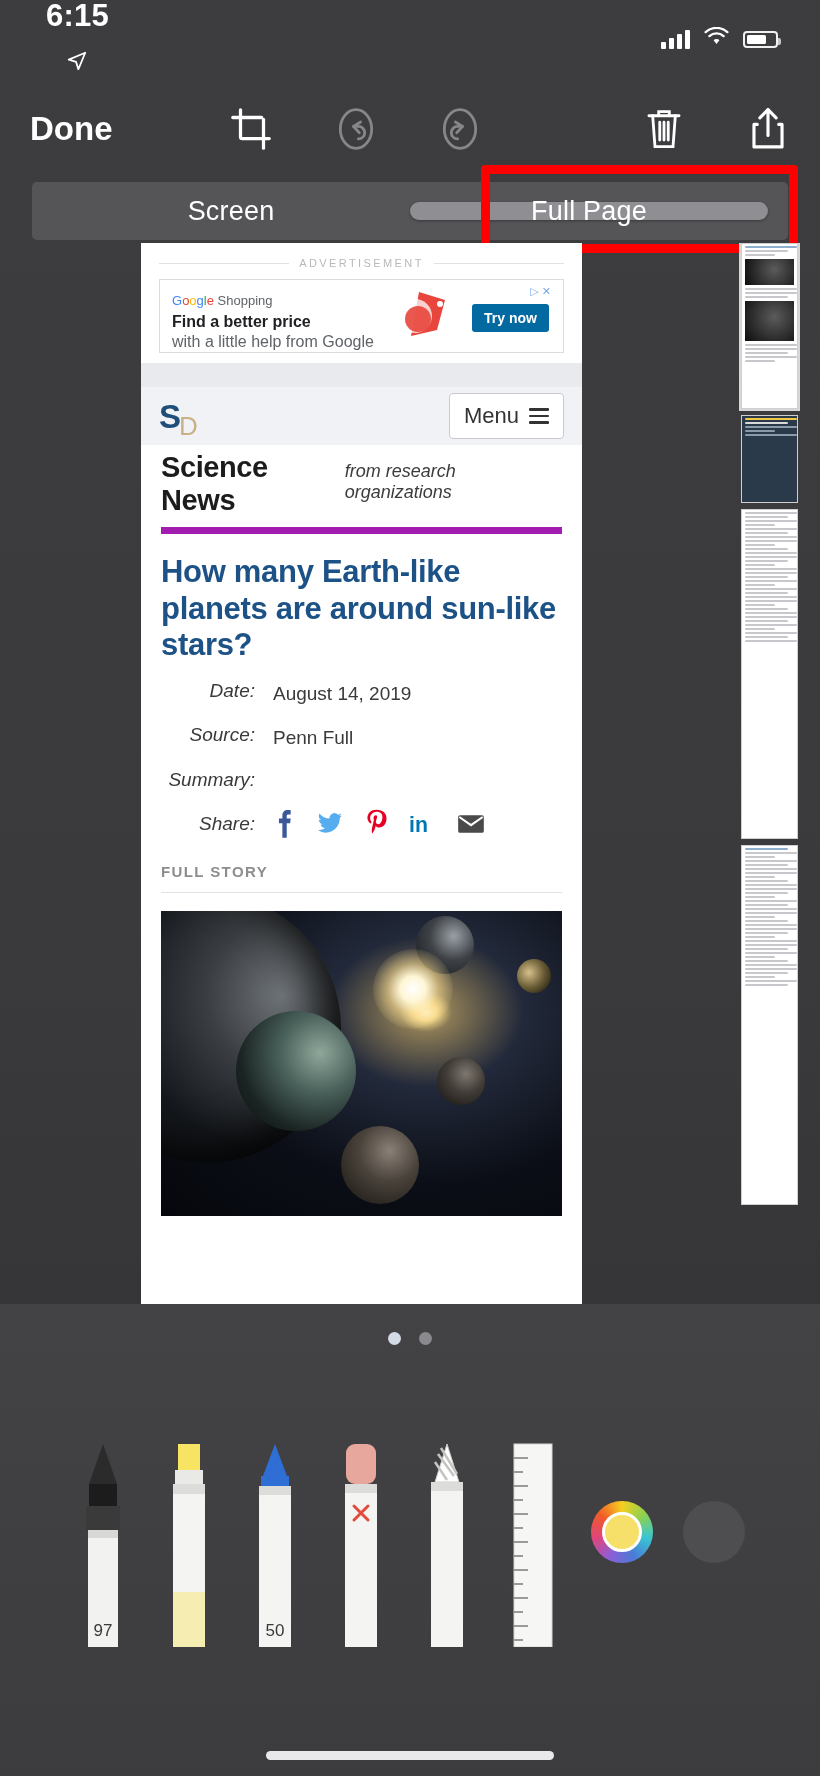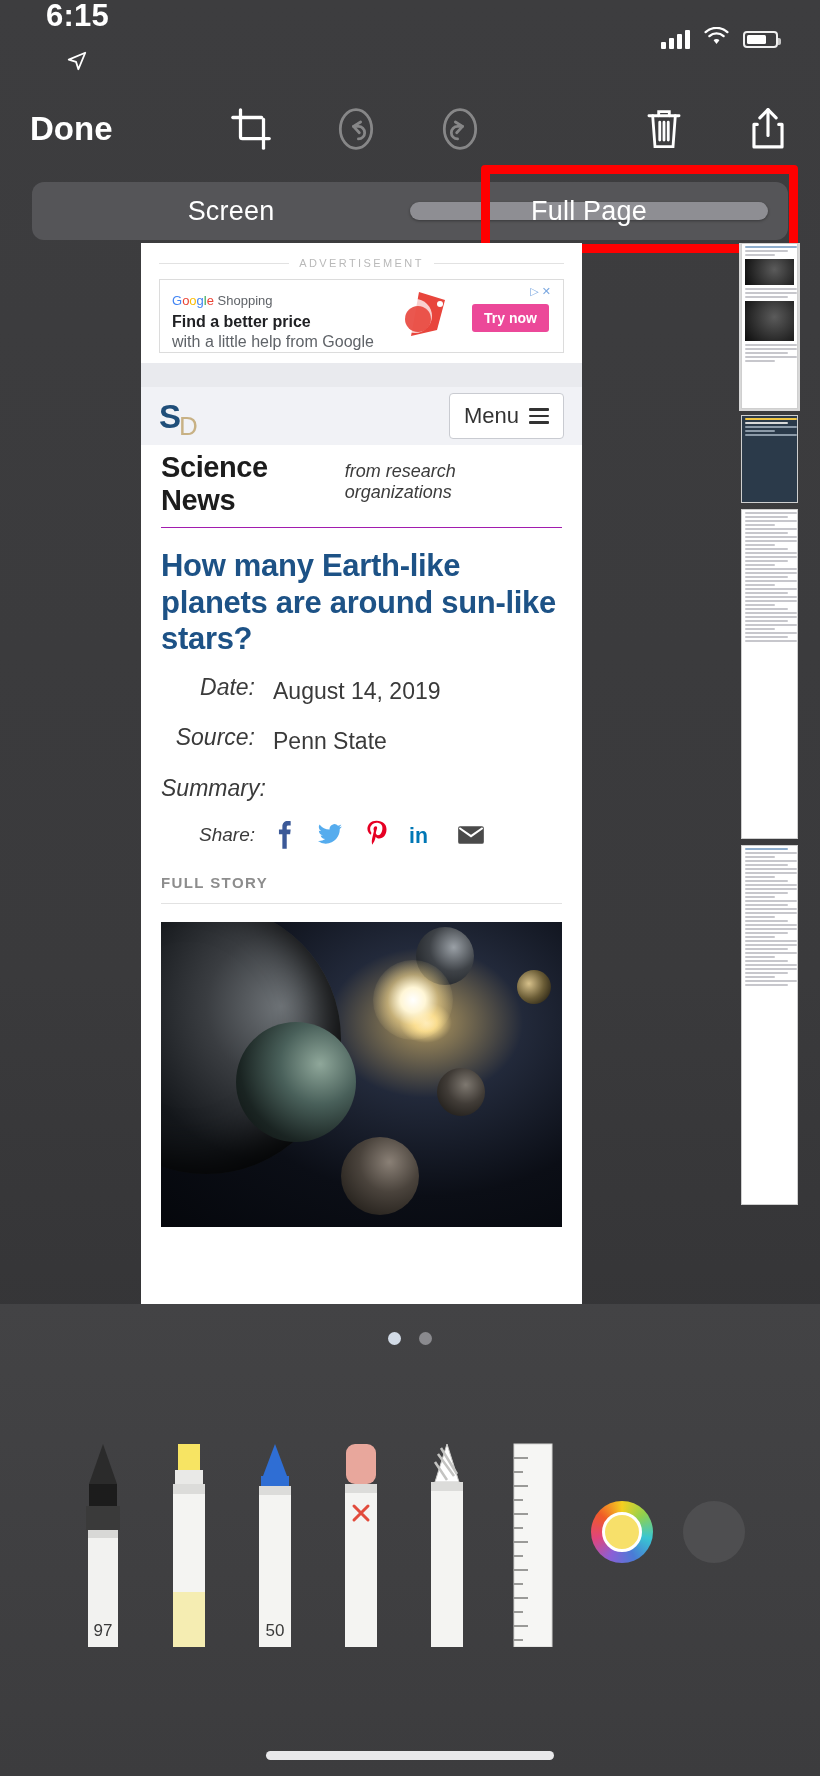--- a/index.html
+++ b/index.html
@@ -50,7 +50,7 @@
   .seg-wrap { position: absolute; top: 182px; left: 32px; right: 32px; height: 58px; }
   .segmented {
     width: 100%; height: 100%;
-    background: #555558; border-radius: 12px;
+    background: #555558; border-radius: 5px;
     display: flex; padding: 20px; text-align: right;
   }
   .seg {

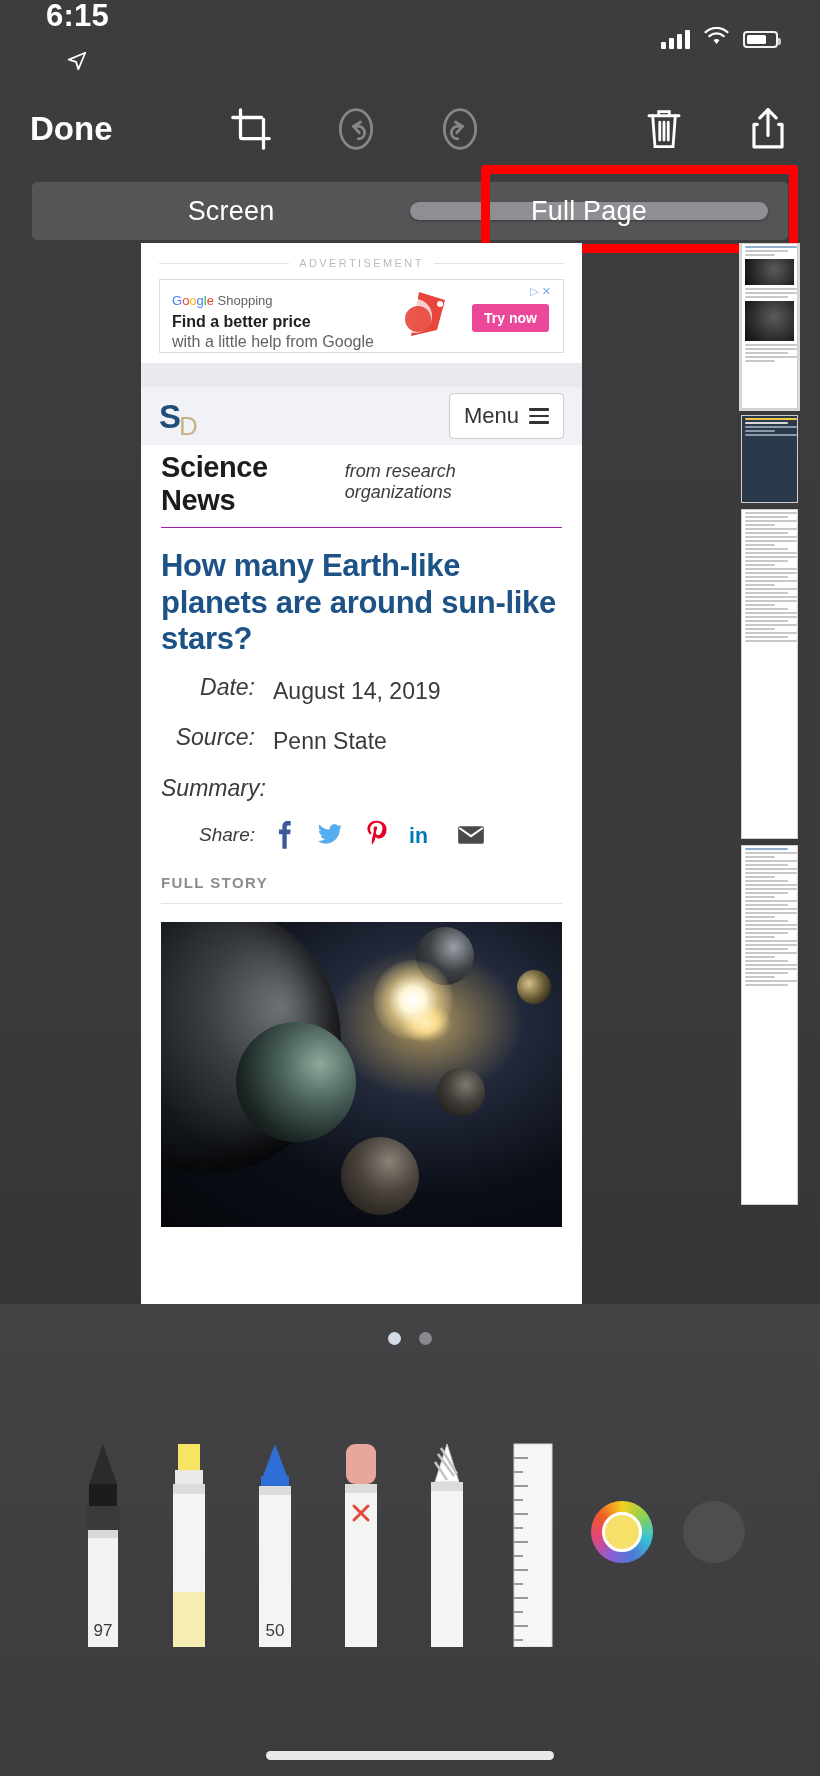--- a/index.html
+++ b/index.html
@@ -96,7 +96,7 @@
   .ad-art { position:absolute; left: 225px; top: 6px; width: 70px; height: 62px; }
   .ad-cta {
     position:absolute; right: 14px; top: 24px;
-    background:#ec4899; color:#fff; font-size: 14px; font-weight:600;
+    background:#0369a1; color:#fff; font-size: 14px; font-weight:600;
     padding: 6px 12px; border-radius: 3px;
   }
   .ad-adchoice { position:absolute; right: 12px; top: 5px; font-size: 11px; color:#7aa7e0; }

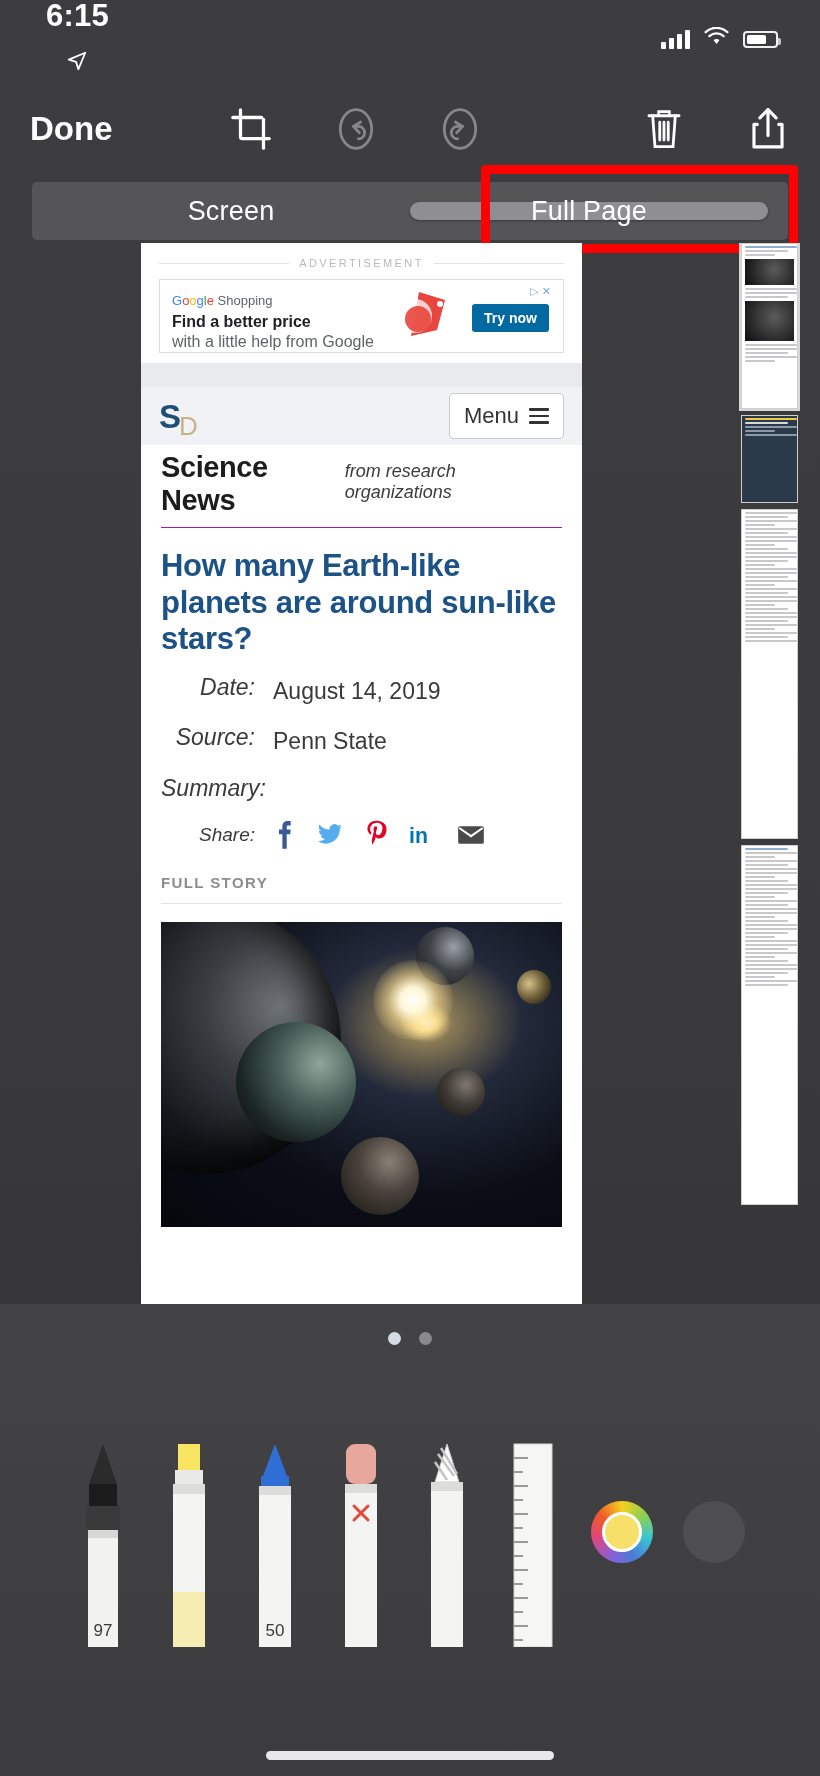--- a/index.html
+++ b/index.html
@@ -126,7 +126,7 @@
   .art { padding: 0 20px; }
   .kicker-row {
     display:flex; align-items:baseline; justify-content:space-between;
-    border-bottom: 1px solid #a21caf; padding: 6px 0 10px;
+    border-bottom: 7px solid #a21caf; padding: 6px 0 10px;
   }
   .kicker { font-size: 29px; font-weight: 700; color:#1c1c1c; letter-spacing:-.4px; }
   .kicker-sub { font-size: 18px; font-style: italic; color:#3c3c3c; }

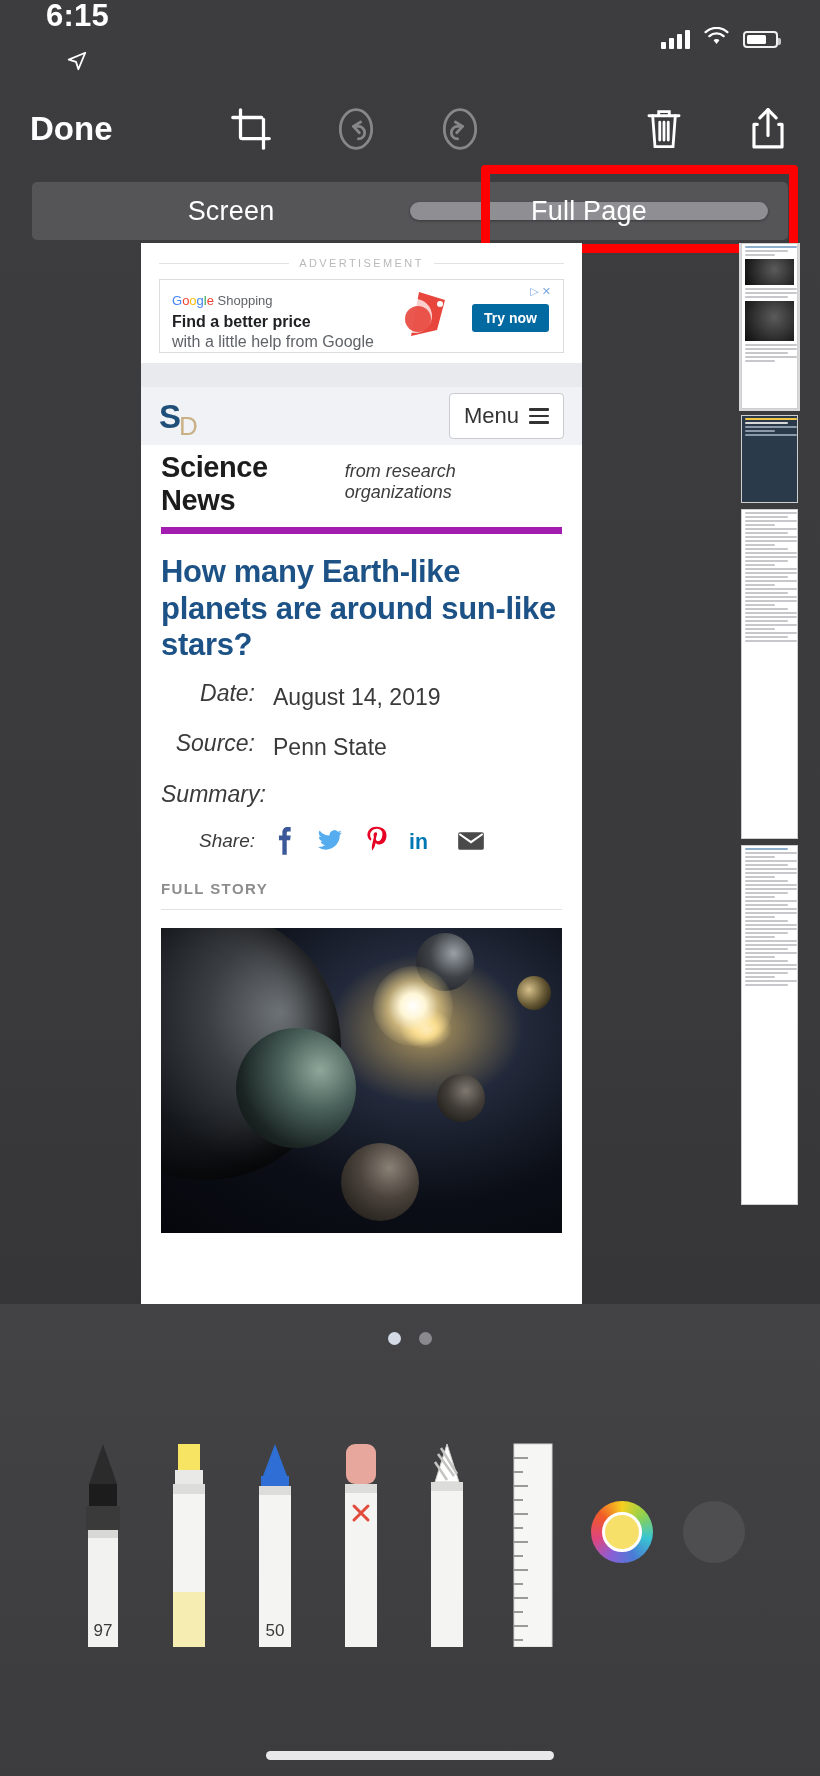--- a/index.html
+++ b/index.html
@@ -135,7 +135,7 @@
     margin: 20px 0 16px; letter-spacing:-.3px;
   }
   .meta { margin-bottom: 10px; }
-  .meta-row { display:flex; margin-bottom: 16px; font-size: 23px; }
+  .meta-row { display:flex; margin-bottom: 16px; font-size: 19px; }
   .meta-k {
     width: 112px; text-align: right; padding-right: 18px;
     font-style: italic; color:#3a3a3a; flex: 0 0 112px;

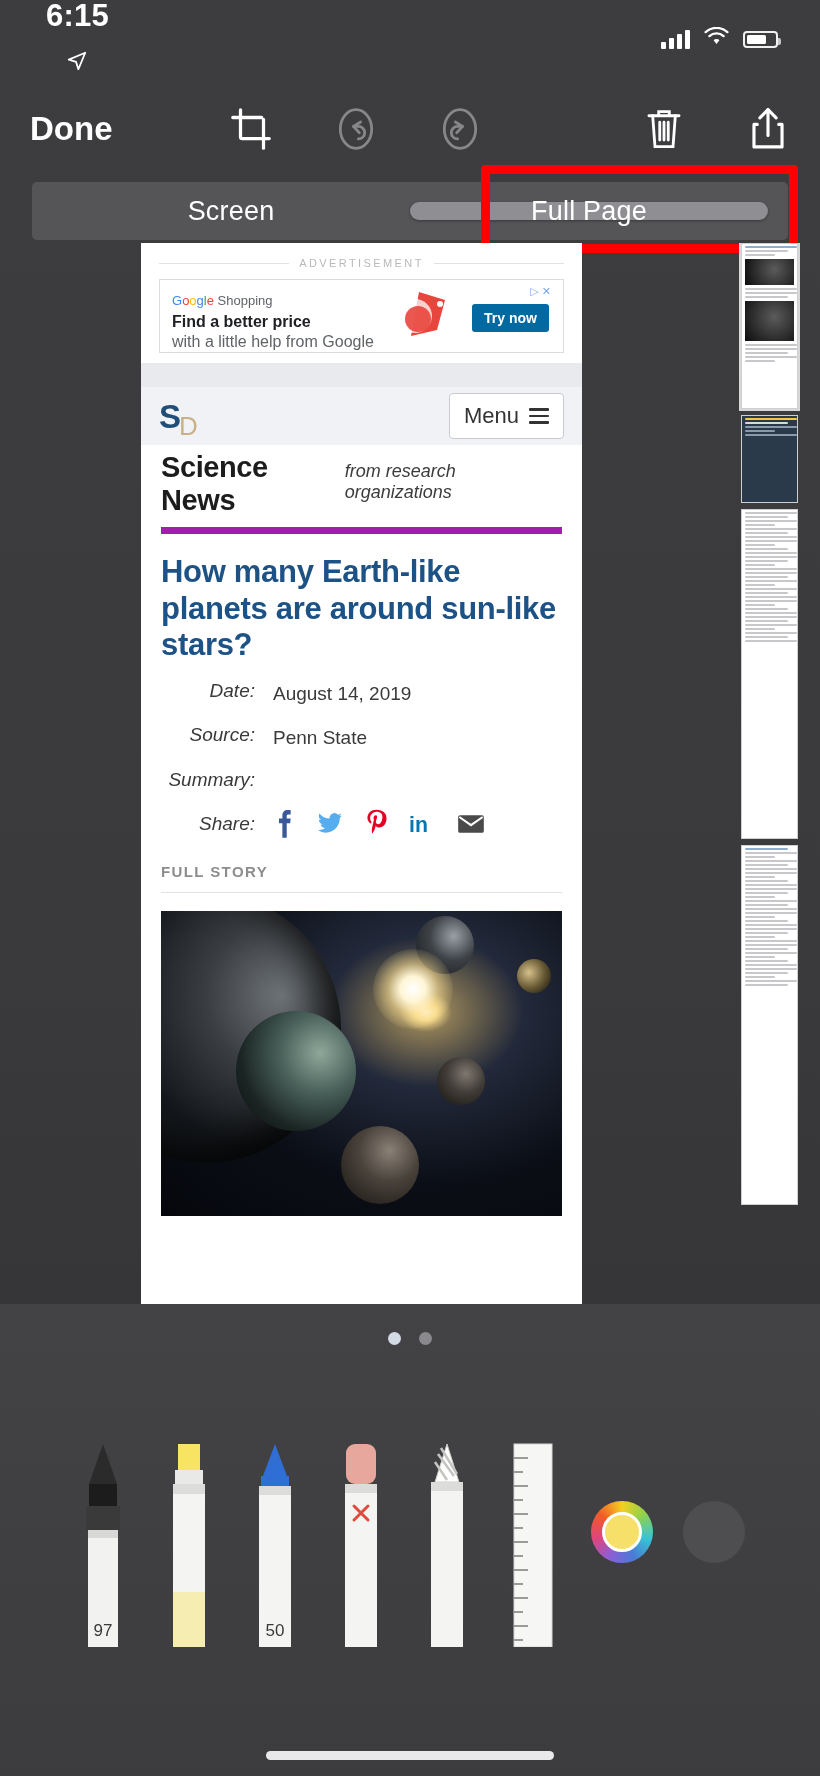--- a/index.html
+++ b/index.html
@@ -350,7 +350,7 @@
           </div>
           <div class="meta-row">
             <span class="meta-k">Source:</span>
-            <span class="meta-v">Penn State</span>
+            <span class="meta-v">Penn Full</span>
           </div>
           <div class="meta-row">
             <span class="meta-k">Summary:</span>

